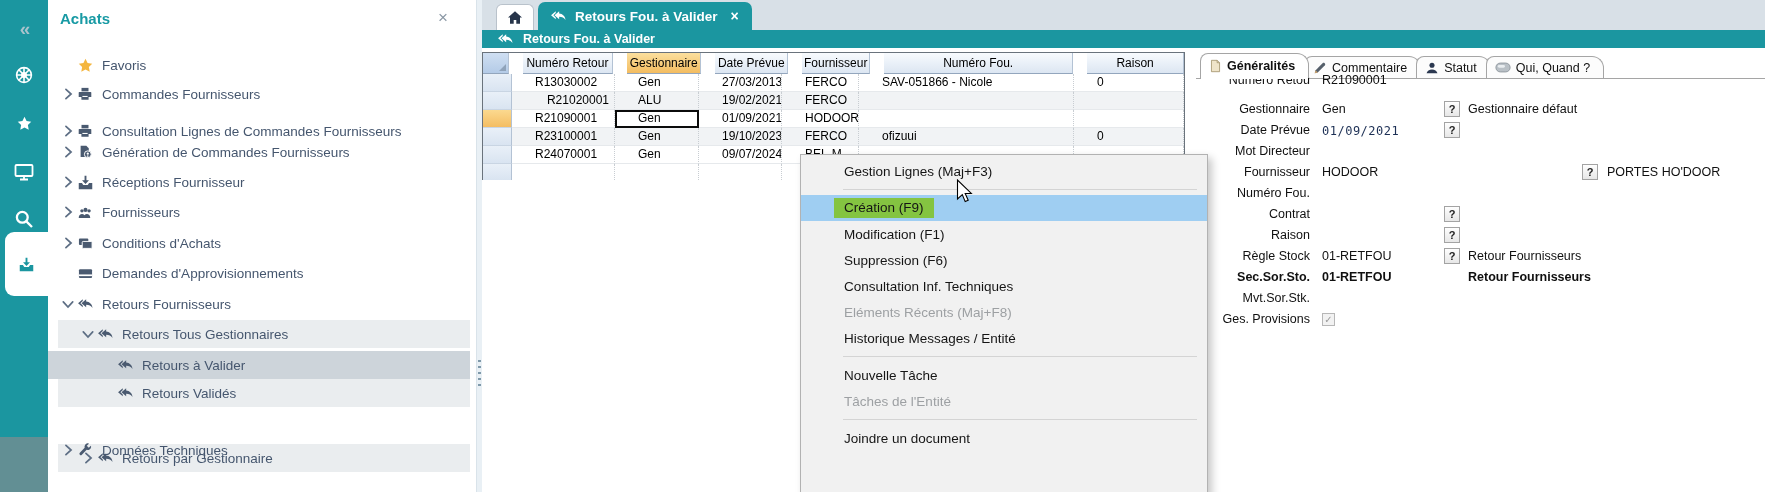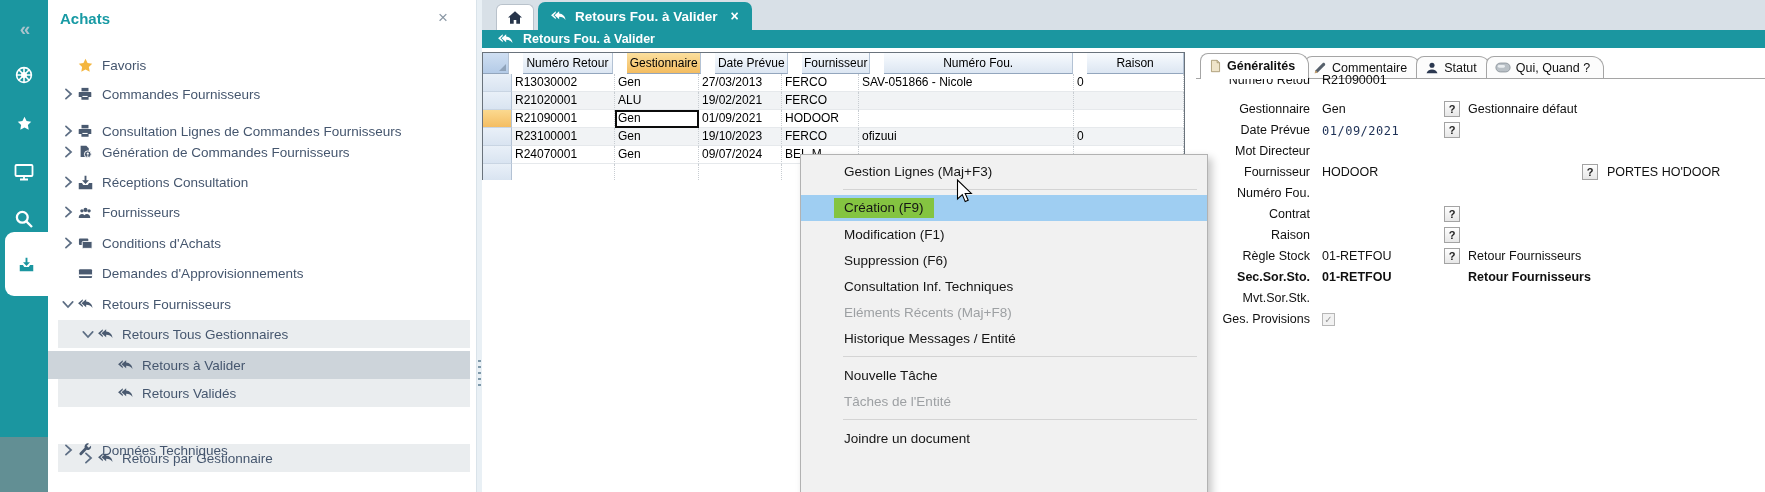--- a/index.html
+++ b/index.html
@@ -67,7 +67,7 @@
   .selc{ background:linear-gradient(#e9f0f8,#d9e4f1); border-right:1px solid #b3c2d4;
          border-bottom:1px solid #c9d5e3; }
   .selc.warm{ background:linear-gradient(#fbd98f,#f4bd62); }
-  .bc{ padding:1px 5px 0 3px; border-right:1px dotted #c8cdd2; border-bottom:1px solid #e6e9ec;
+  .bc{ padding:1px 5px 0 23px; border-right:1px dotted #c8cdd2; border-bottom:1px solid #e6e9ec;
        white-space:nowrap; overflow:hidden; background:#fff; }
   .bc.cursor{ outline:2px solid #0b0b0b; outline-offset:-2px; background:#fff; position:relative; z-index:2; }
   .brow.filler .bc, .brow.filler .selc{ border-bottom:none; height:16px; }

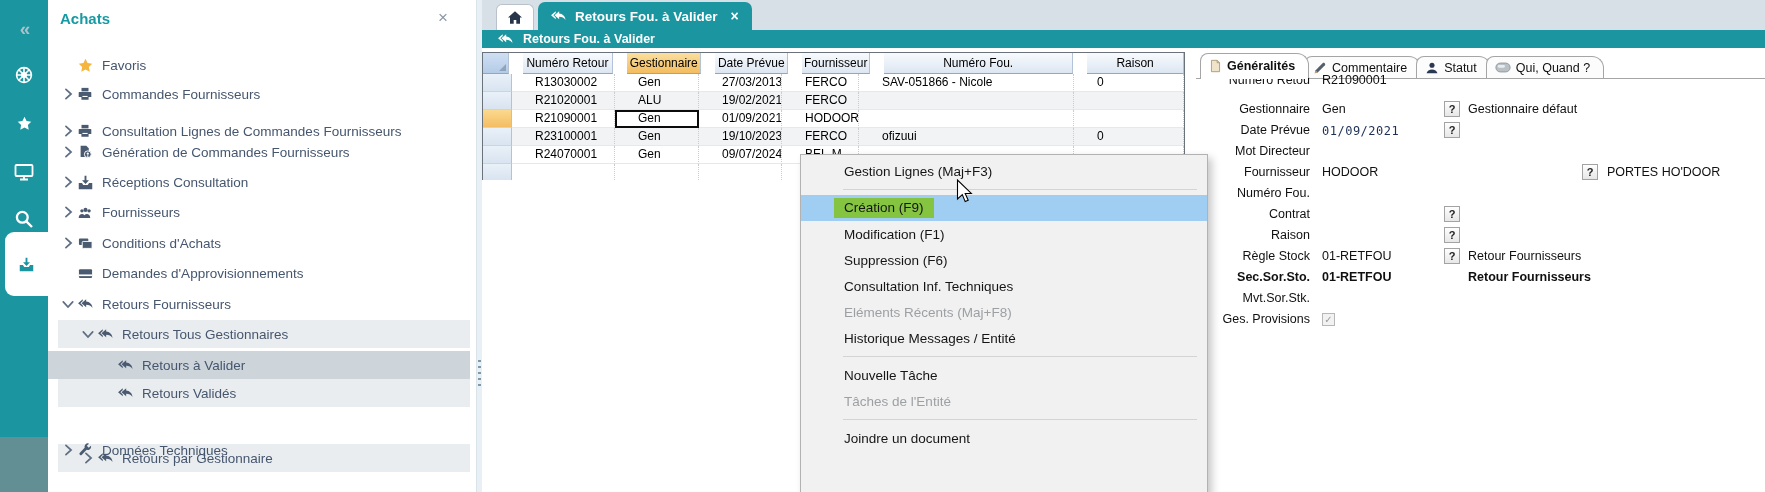--- a/index.html
+++ b/index.html
@@ -437,7 +437,7 @@
       </div>
       <div class="brow alt">
         <div class="selc" style="width: 29px;"></div>
-        <div class="bc" style="width: 103px;">R21020001</div>
+        <div class="bc" style="width: 103px; text-align: right;">R21020001</div>
         <div class="bc" style="width: 84px;">ALU</div>
         <div class="bc" style="width: 83px;">19/02/2021</div>
         <div class="bc" style="width: 77px;">FERCO</div>

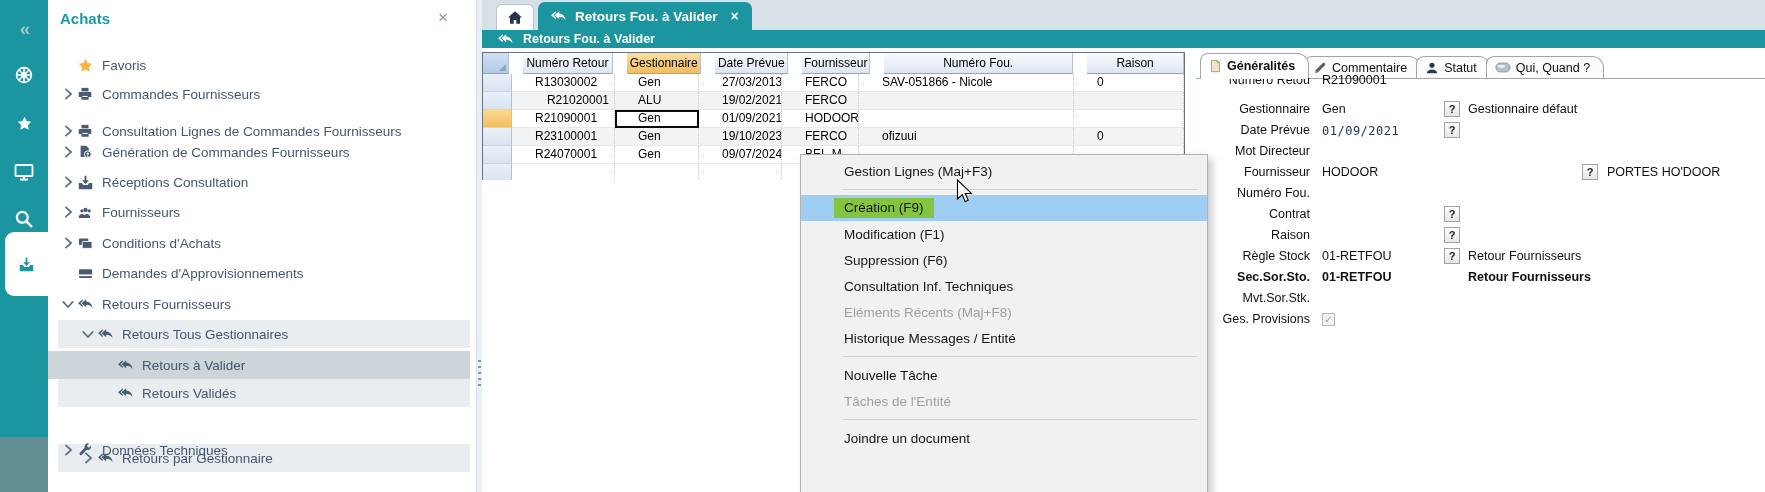--- a/index.html
+++ b/index.html
@@ -239,7 +239,7 @@
                 <path fill="currentColor" d="M.8 8.6h3.4l1.4 2h4.8l1.4-2h3.4v6.6H.8z"></path>
               </svg>
             </span>
-            <span class="nav-label">Réceptions Consultation</span>
+            <span class="nav-label">Réceptions Fournisseur</span>
           </div>
         </div>
         <div class="nav-item" style="top: 198px;">

